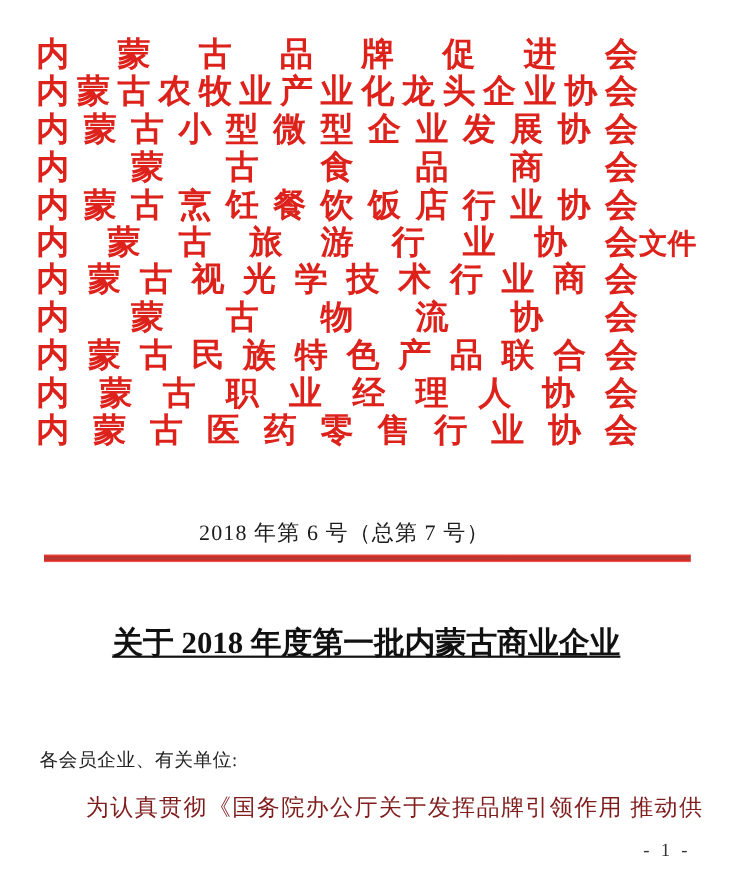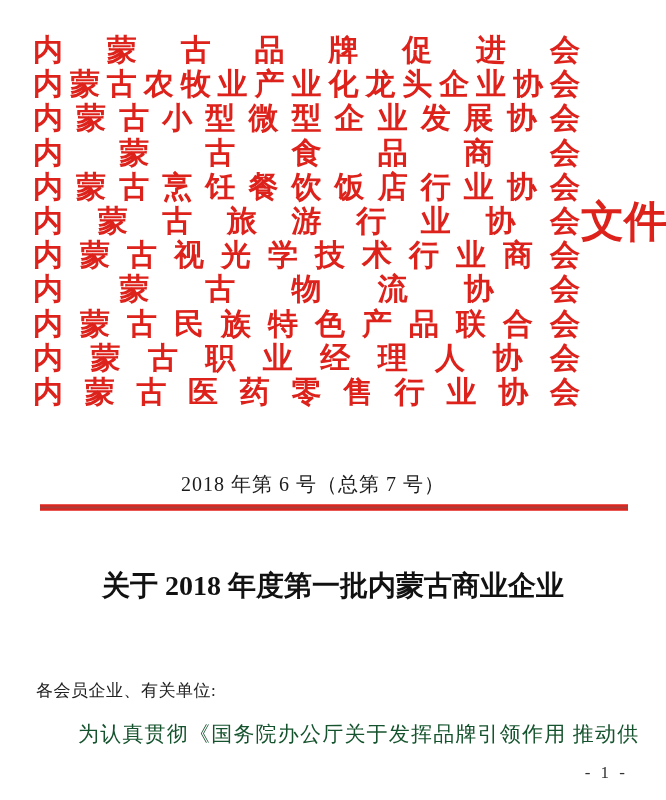--- a/index.html
+++ b/index.html
@@ -22,7 +22,7 @@
   .org-line span { display: inline-block; }
   .doc-type {
     position: absolute; left: 581px; top: 203px;
-    font-size: 43px; line-height: 38px; font-weight: bold;
+    font-size: 26px; line-height: 38px; font-weight: bold;
     color: var(--red); white-space: nowrap;
   }
   .doc-number {

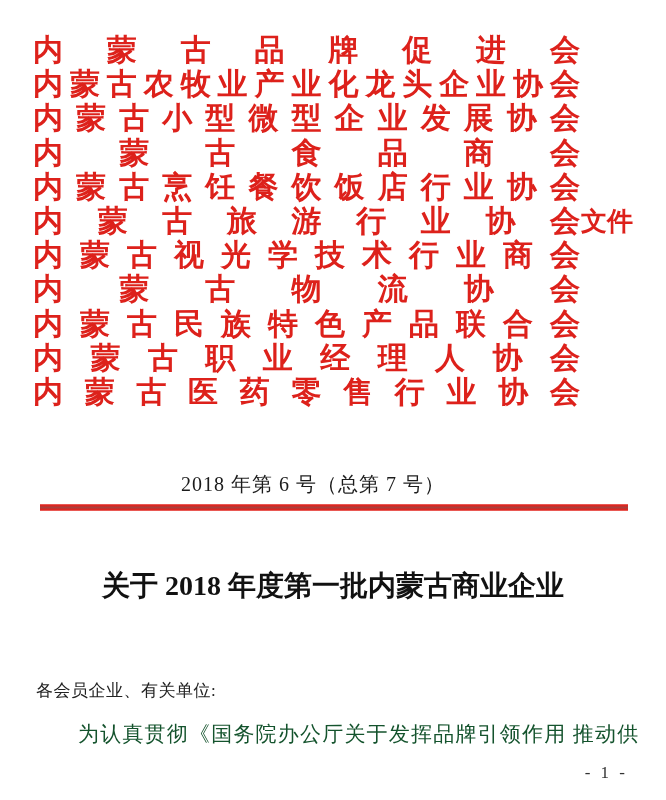--- a/index.html
+++ b/index.html
@@ -38,7 +38,7 @@
   .title {
     position: absolute; left: 0; top: 567px; width: 666px;
     text-align: center; font-weight: bold; font-size: 28px;
-    line-height: 37px; color: #111111;
+    line-height: 37px; color: #111111; text-decoration: underline;
   }
   .salutation {
     position: absolute; left: 36px; top: 679px;

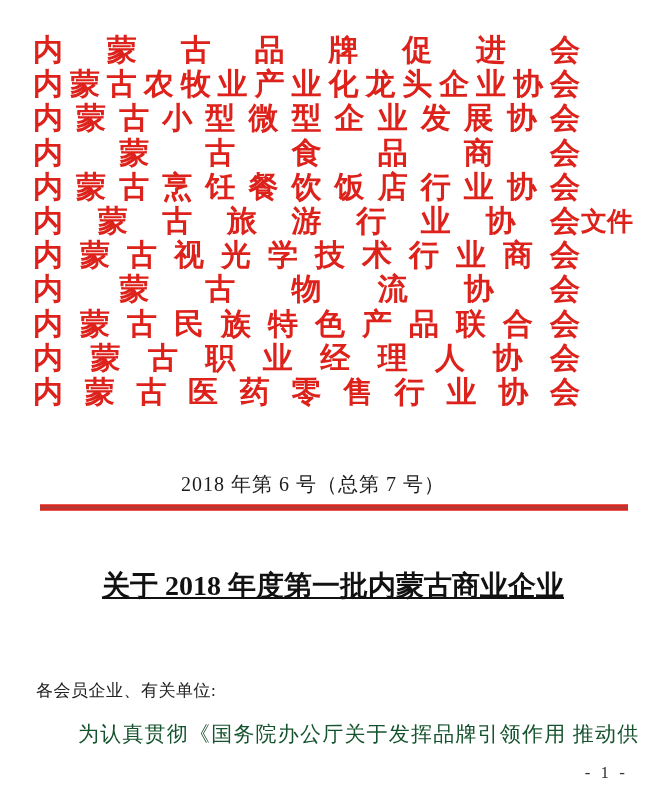--- a/index.html
+++ b/index.html
@@ -46,7 +46,7 @@
   }
   .paragraph {
     position: absolute; left: 36px; top: 720px; width: 600px;
-    font-size: 21px; color: #14532d; text-indent: 2em;
+    font-size: 21px; color: #7f1d1d; text-indent: 2em;
     letter-spacing: 1.2px; white-space: nowrap;
   }
   .page-number {

